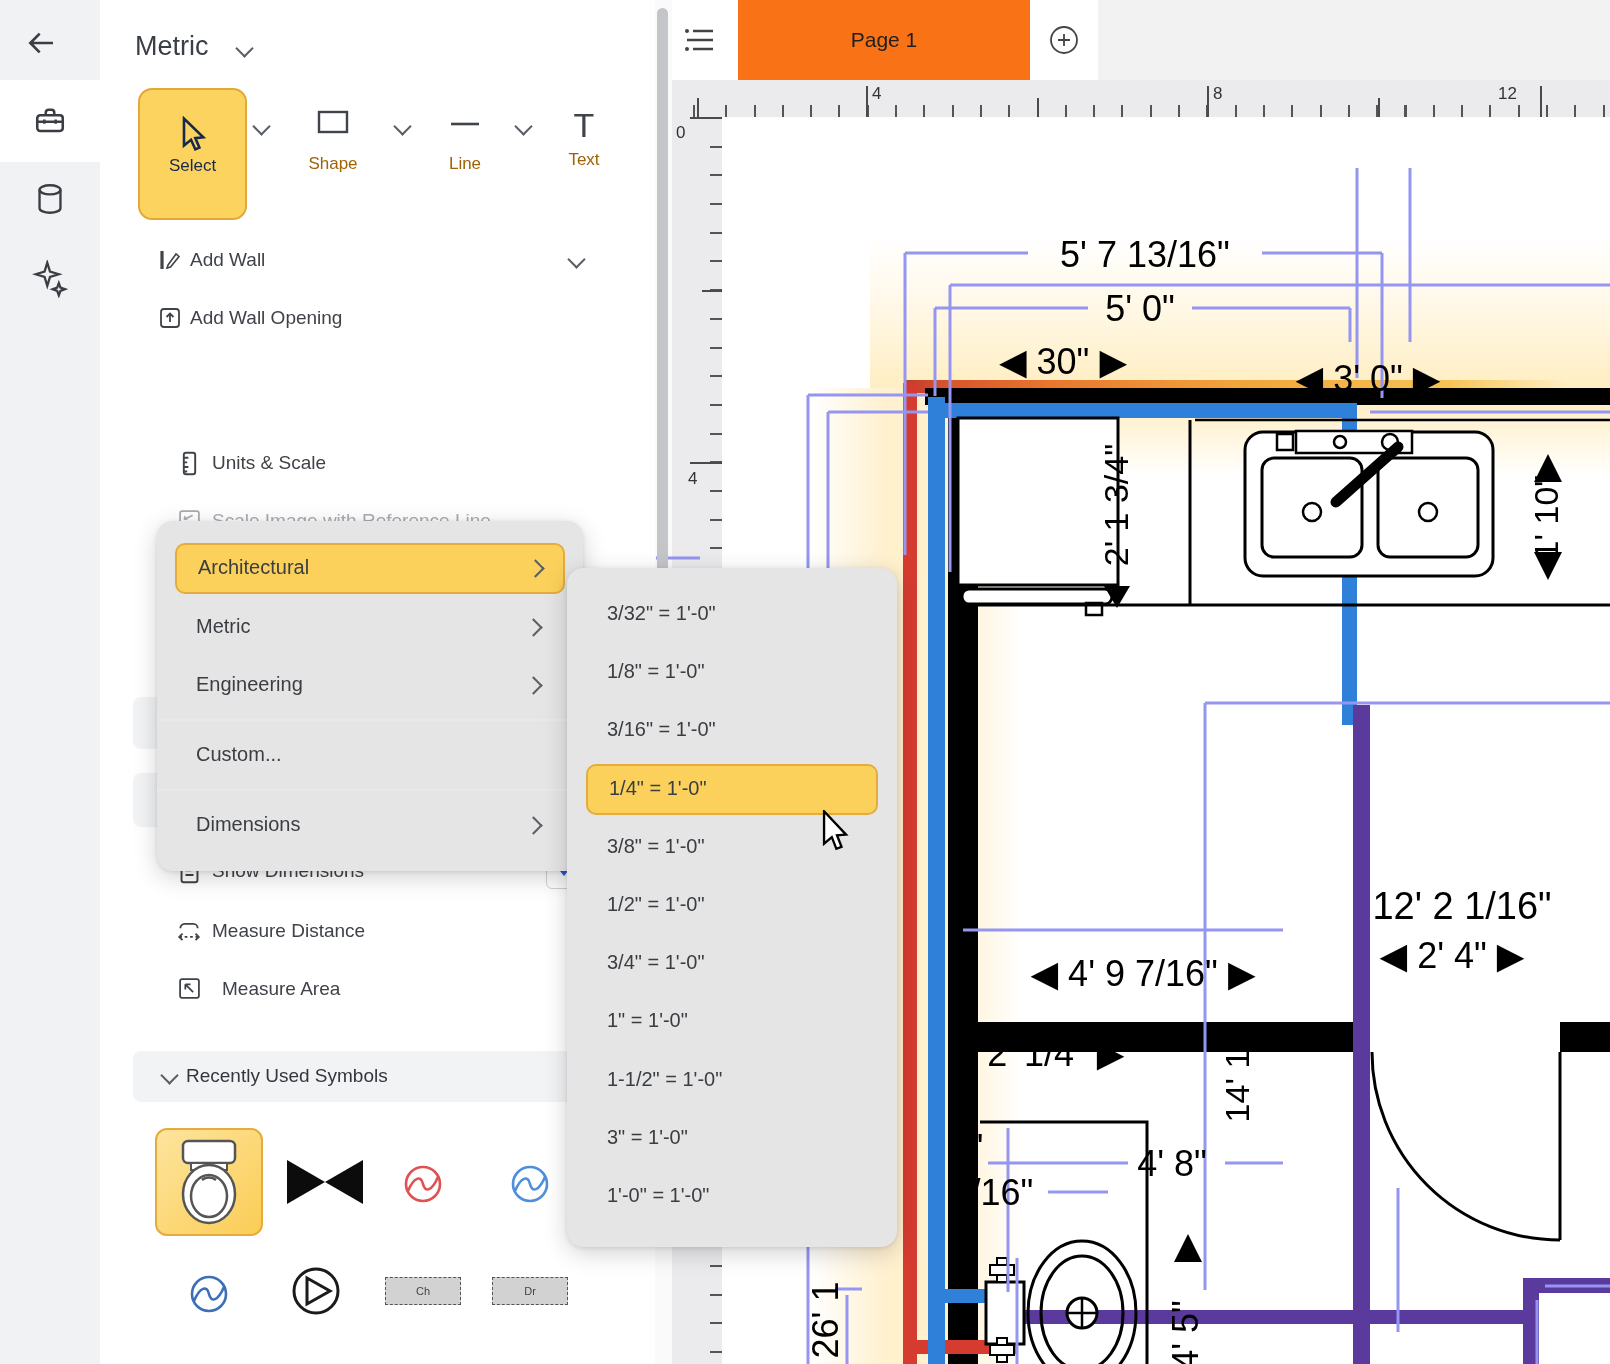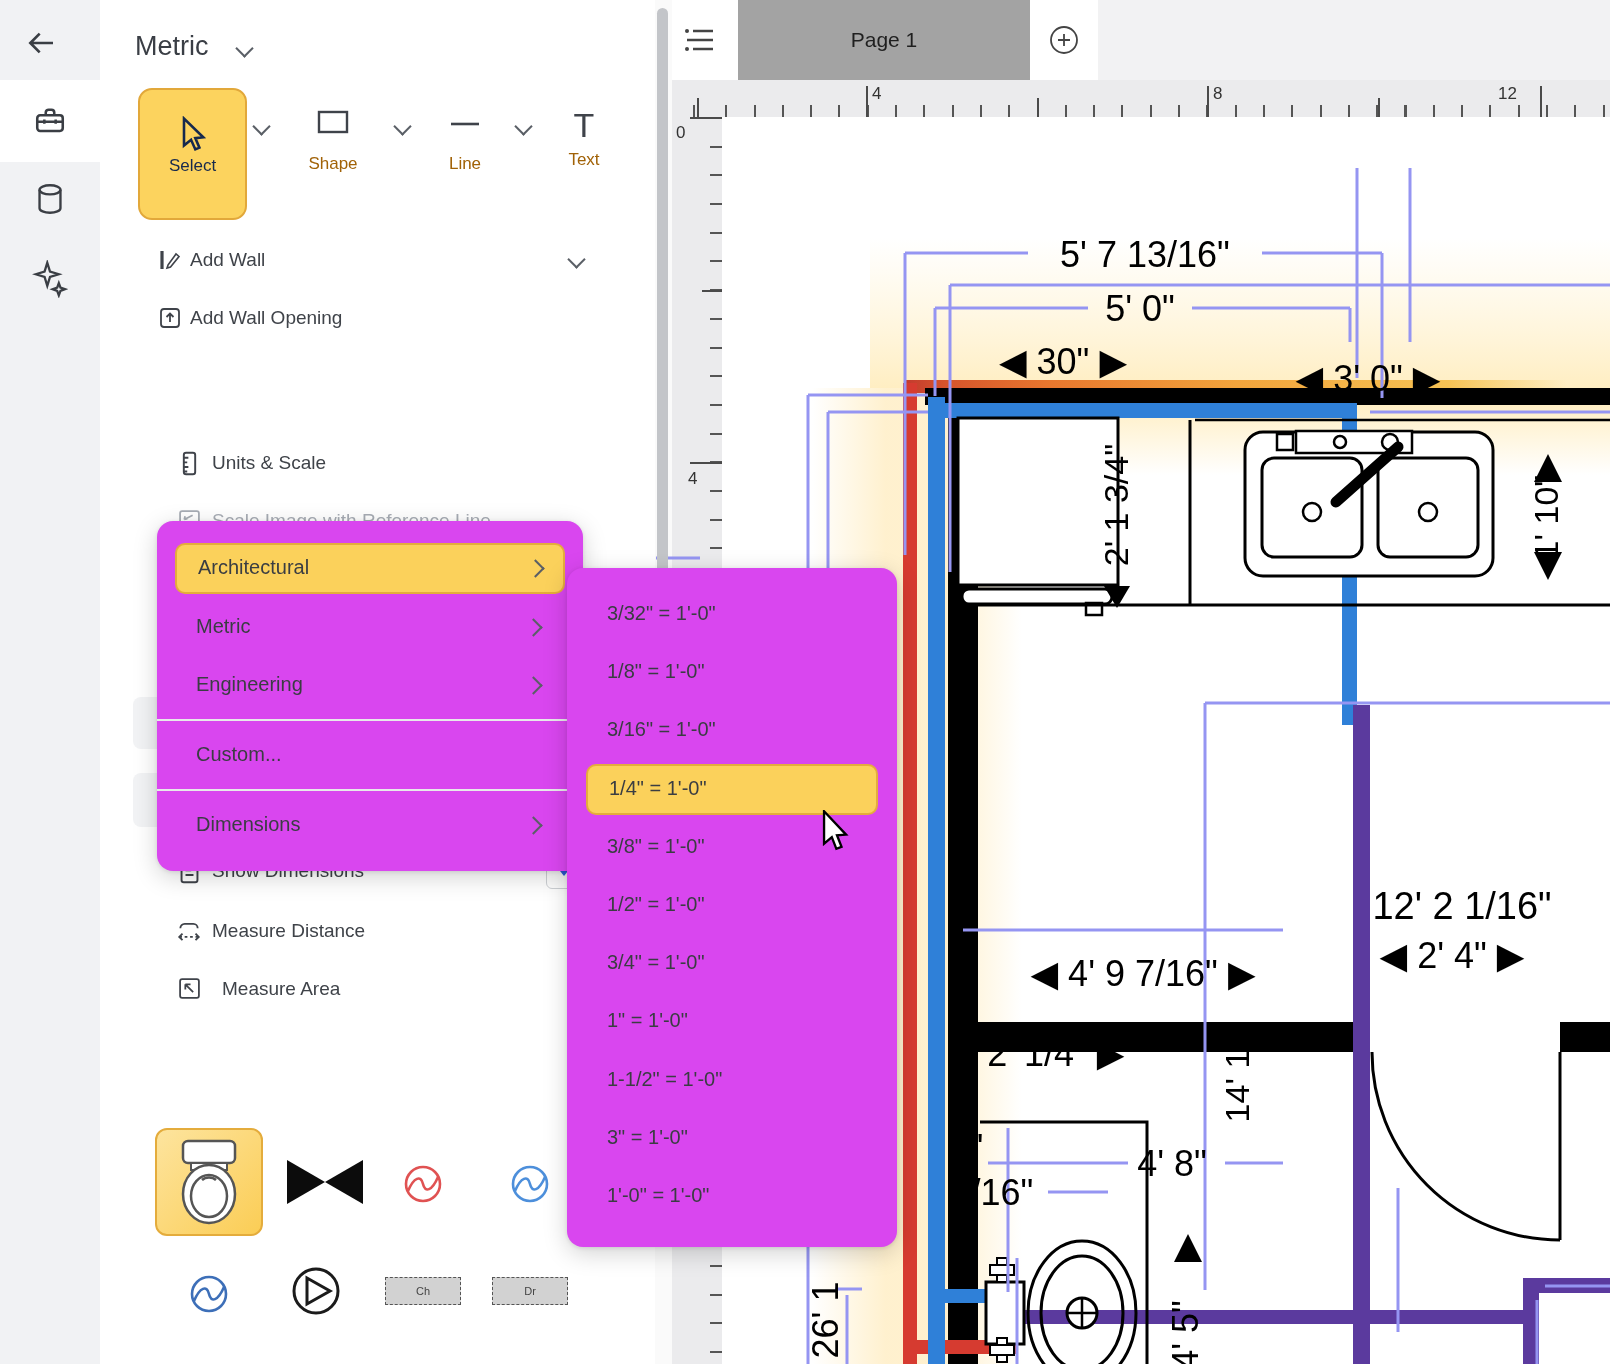--- a/index.html
+++ b/index.html
@@ -32,7 +32,7 @@
   .mdiv{position:absolute;height:2px;background:#e8e9ea;left:0;width:100%;}
   
   .tabbar{position:absolute;left:672px;top:0;width:938px;height:80px;background:#fff;}
-  .tab{position:absolute;left:738px;top:0;width:292px;height:80px;background:#a3a3a3;
+  .tab{position:absolute;left:738px;top:0;width:292px;height:80px;background:#f97316;
        display:flex;align-items:center;justify-content:center;font-size:21px;color:#1f1f1f;}
   .plus{position:absolute;left:1030px;top:0;width:68px;height:80px;background:#fff;
         display:flex;align-items:center;justify-content:center;}

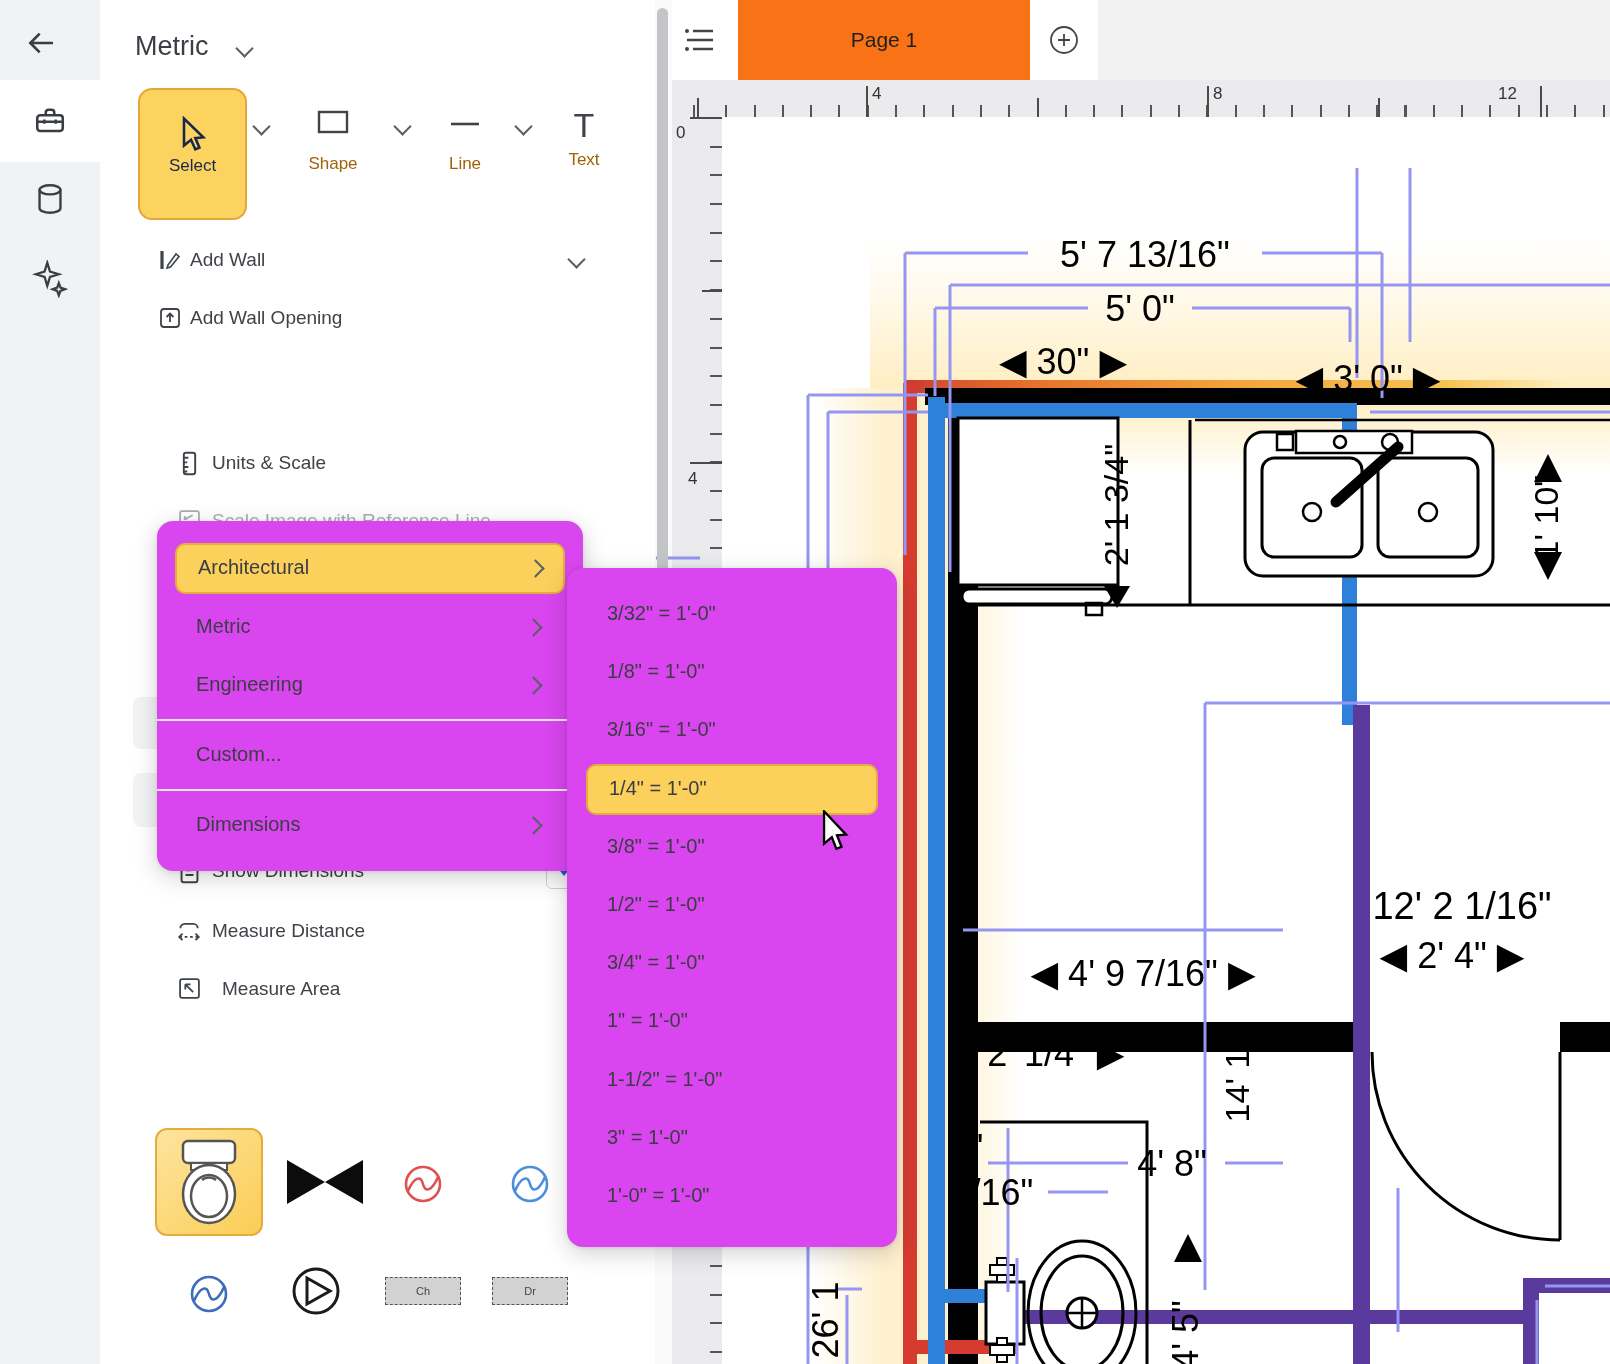--- a/index.html
+++ b/index.html
@@ -26,7 +26,7 @@
   .chev.d{transform:rotate(45deg);}
   .chev.r{transform:rotate(-45deg);}
   
-  .menu{position:absolute;background:#d946ef;border-radius:16px;box-shadow:0 6px 24px rgba(0,0,0,.18),0 1px 4px rgba(0,0,0,.1);}
+  .menu{position:absolute;background:#e5e5e5;border-radius:16px;box-shadow:0 6px 24px rgba(0,0,0,.18),0 1px 4px rgba(0,0,0,.1);}
   .mitem{position:absolute;font-size:20px;color:#3a3d42;white-space:nowrap;}
   .msel{position:absolute;background:#FBD15B;border:2px solid #E4AC3C;border-radius:10px;}
   .mdiv{position:absolute;height:2px;background:#e8e9ea;left:0;width:100%;}

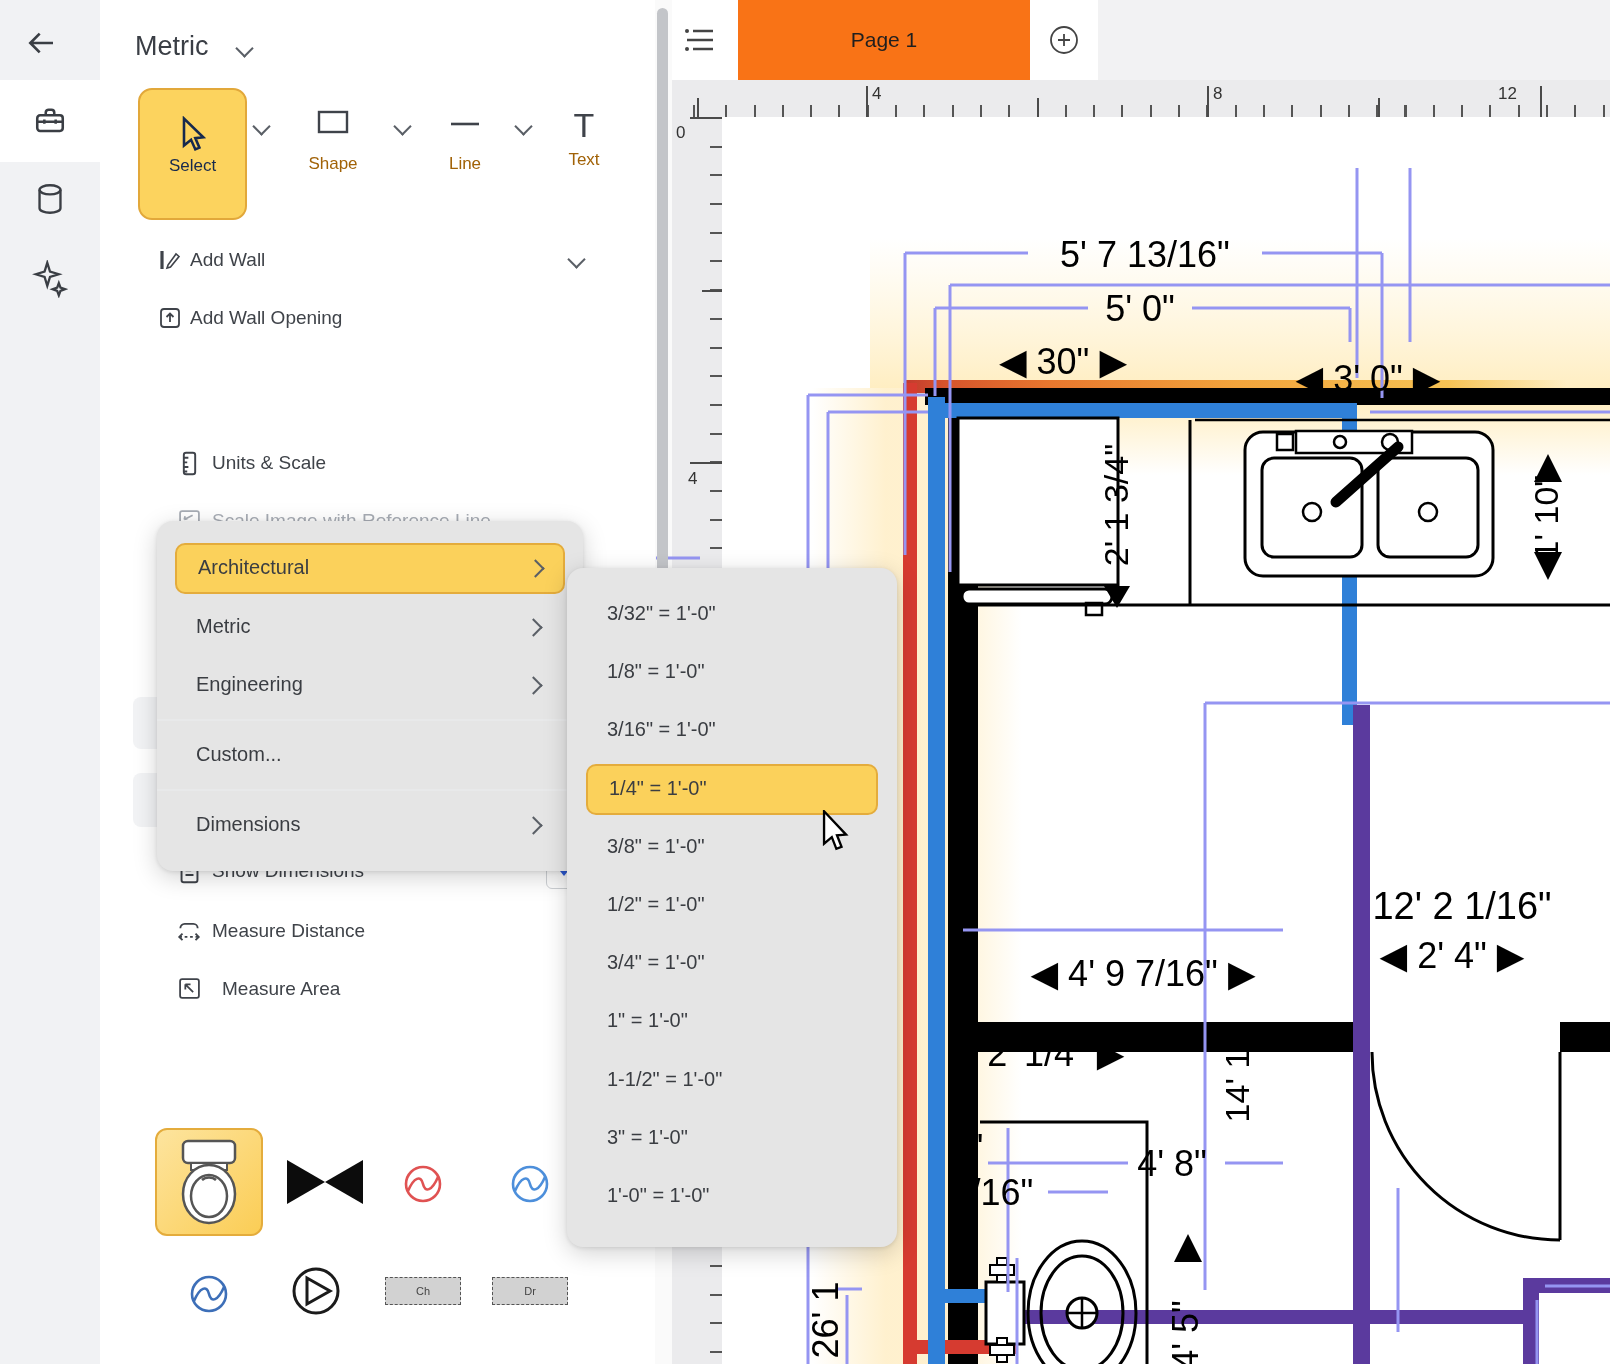--- a/index.html
+++ b/index.html
@@ -189,6 +189,10 @@
   </div>
   <div class="abs rlab" style="left:222px;top:978px;">Measure Area</div>
 
+  <div class="secbar" style="top:1051px;">
+    <span class="abs chev d" style="left:30px;top:18px;"></span>
+    <span class="seclab">Recently Used Symbols</span>
+  </div>
 
   <div class="tile">
     <svg width="72" height="88" viewBox="0 0 72 88">

